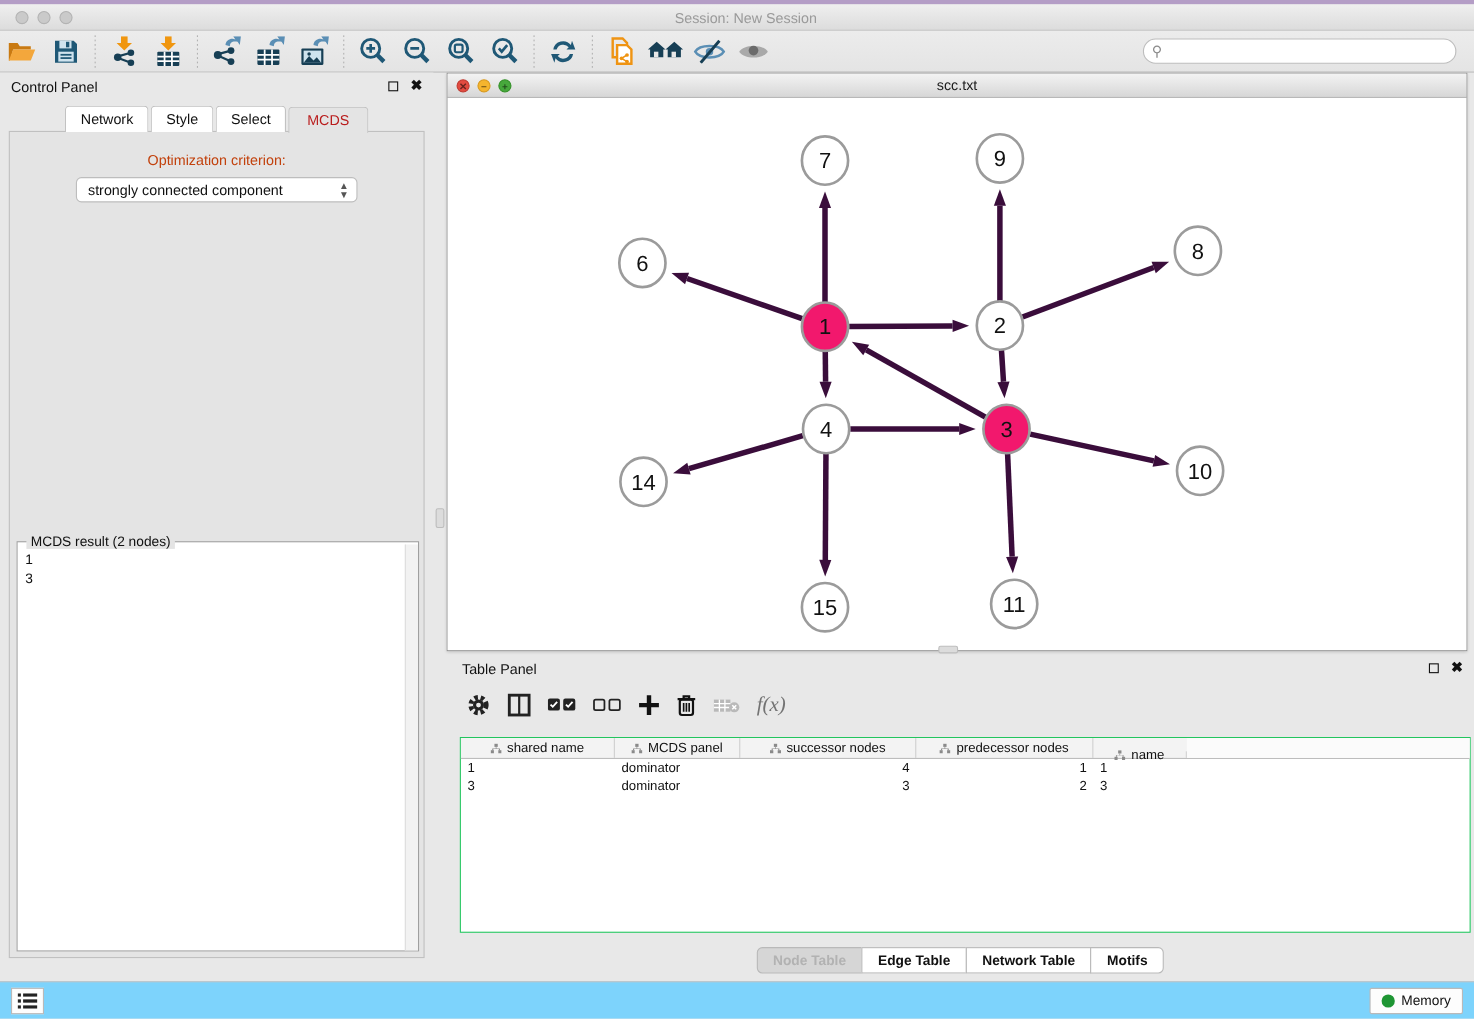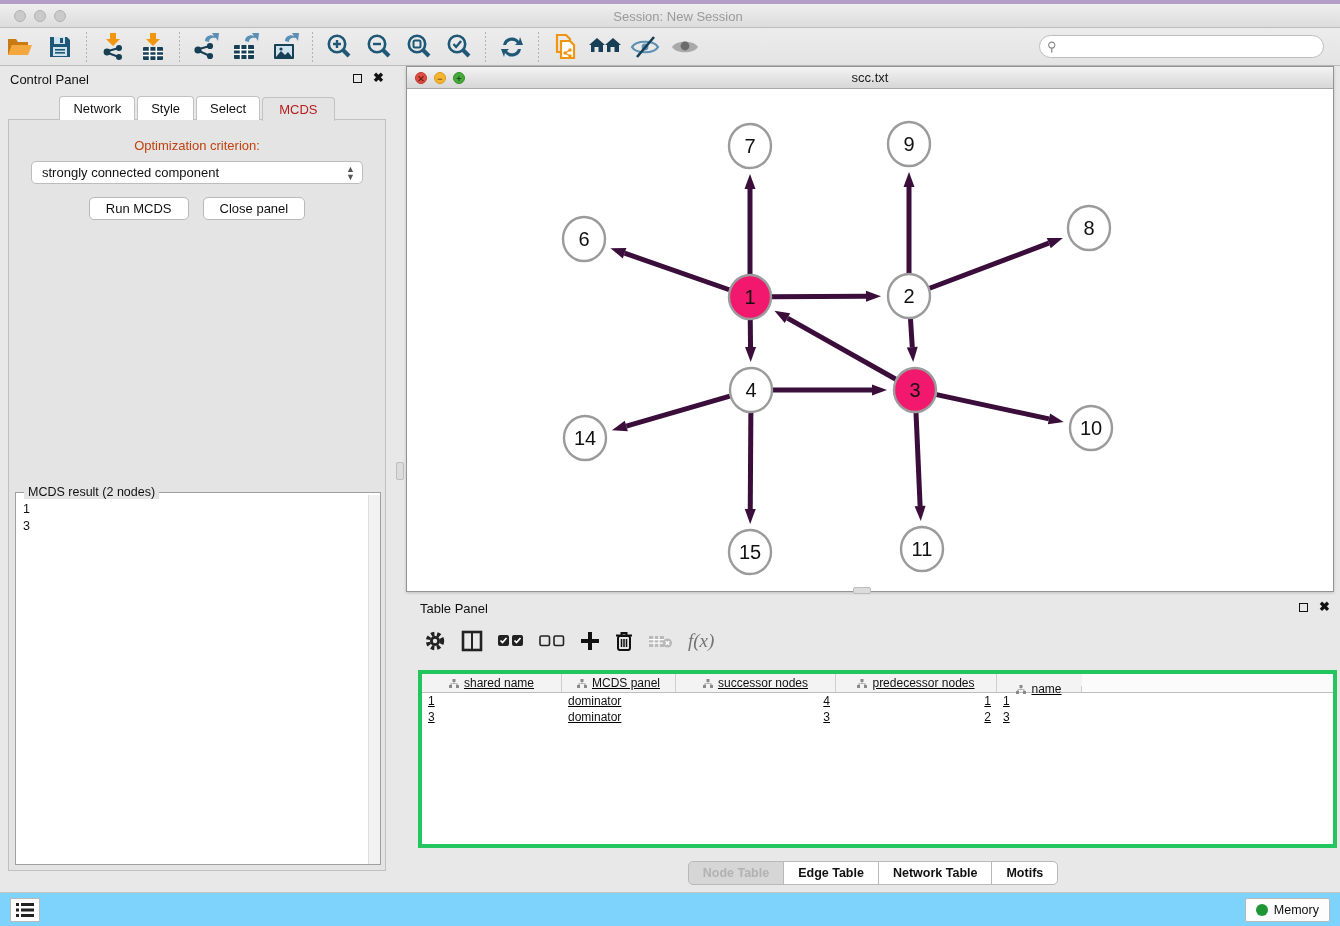--- a/index.html
+++ b/index.html
@@ -42,7 +42,7 @@
   .cp-body { position:absolute; left:8px; top:53px; width:378px; height:752px;
     background:#e4e4e4; border:1px solid #c0c0c0; }
   .opt-label { text-align:center; margin-top:18px; font-size:13px; color:#c2410c; }
-  .criterion-select { position:relative; margin:8px auto 0; width:332px; height:23px; background:#fff;
+  .criterion-select { position:relative; margin:8px auto 0; width:256px; height:23px; background:#fff;
     border:1px solid #bdbdbd; border-radius:5px; font-size:13px; line-height:21px;
     padding-left:10px; color:#111; cursor:pointer; }
   .stepper { position:absolute; right:7px; top:3px; font-size:9px; color:#555; line-height:8px; text-align:center; }

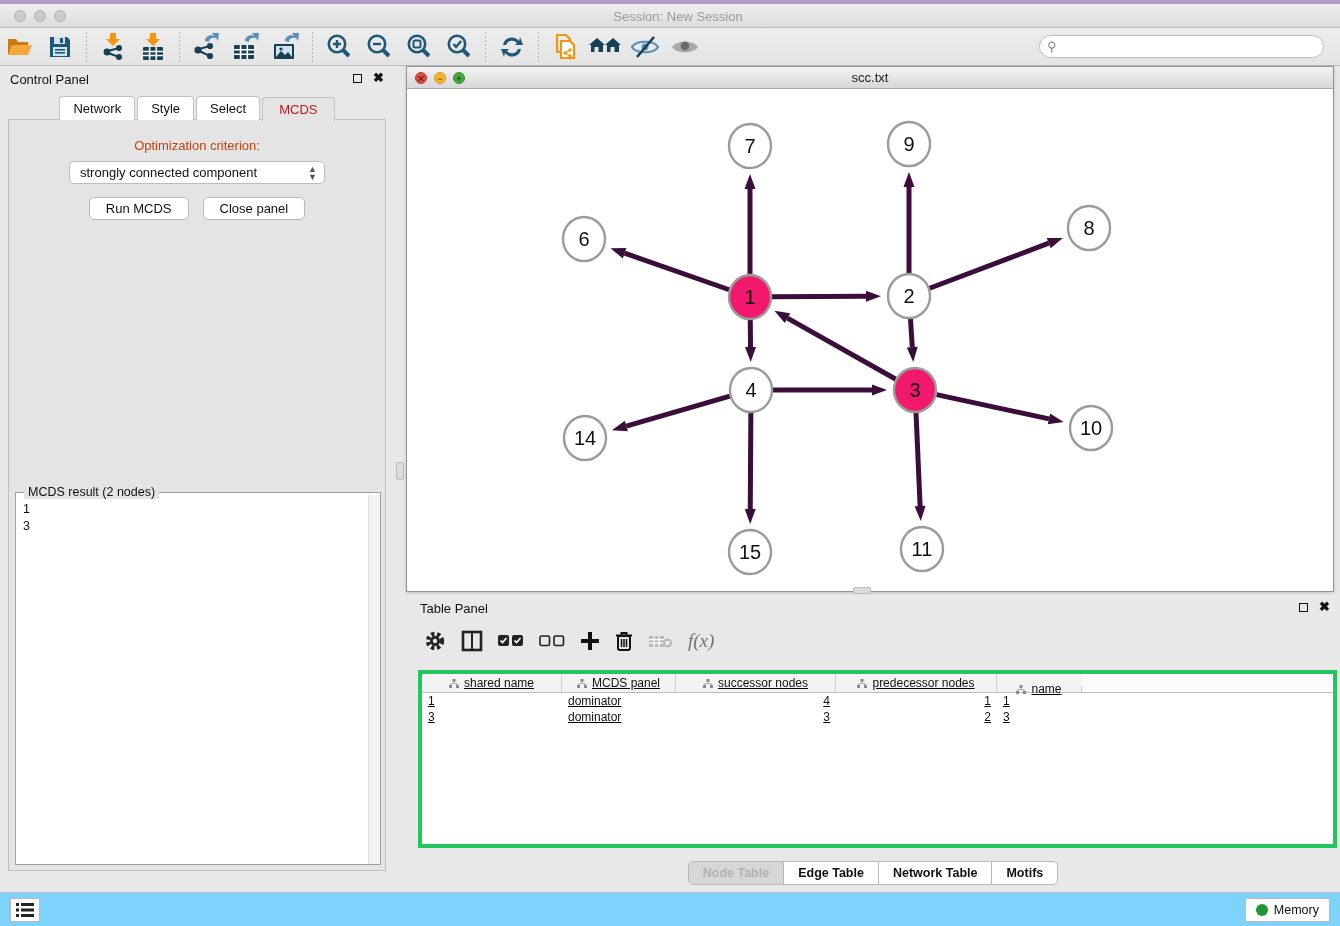--- a/index.html
+++ b/index.html
@@ -279,10 +279,6 @@
     <div class="criterion-select">
       <span>strongly connected component</span>
       <span class="stepper">▲<br>▼</span>
-    </div>
-    <div class="cp-buttons">
-      <button class="cp-btn">Run MCDS</button>
-      <button class="cp-btn">Close panel</button>
     </div>
     <div class="result-group">
       <span class="result-legend">MCDS result (2 nodes)</span>

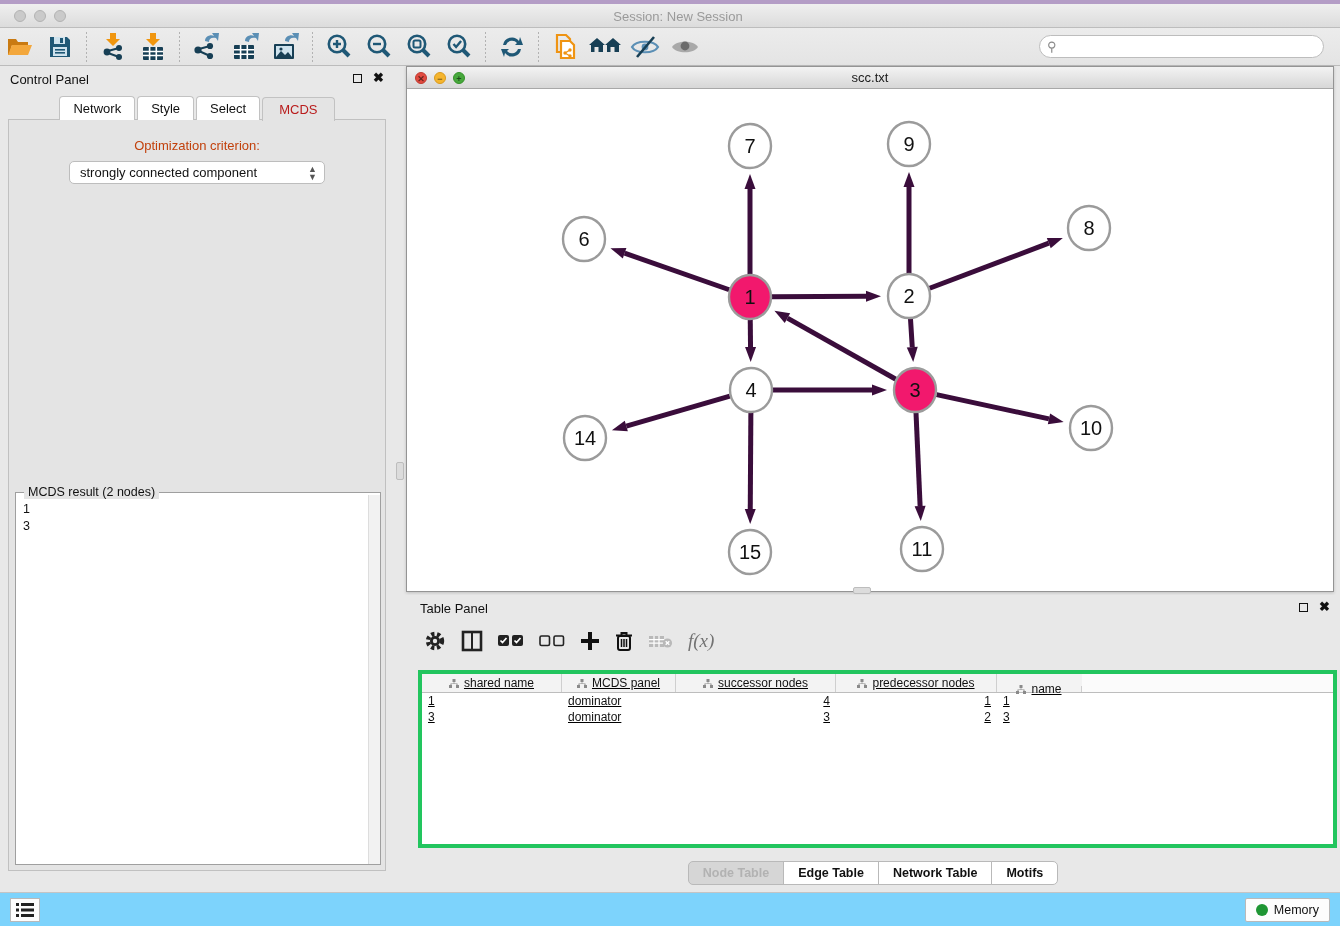--- a/index.html
+++ b/index.html
@@ -84,7 +84,7 @@
   .fx-label { font-family:Liberation Serif, serif; font-style:italic; font-size:19px; color:#737373; }
 
   .node-table { position:absolute; left:12px; top:75px; width:919px; height:178px;
-    background:#fff; border:4px solid #22c55e; font-size:12px;text-decoration:underline; }
+    background:#fff; border:1px solid #22c55e; font-size:12px; }
   .nt-header { display:flex; height:19px; background:#f3f3f3; border-bottom:1px solid #bdbdbd; }
   .nt-hcell { display:flex; align-items:center; justify-content:center; gap:5px;
     border-right:1px solid #cfcfcf; color:#111; font-size:12px; cursor:pointer; }

